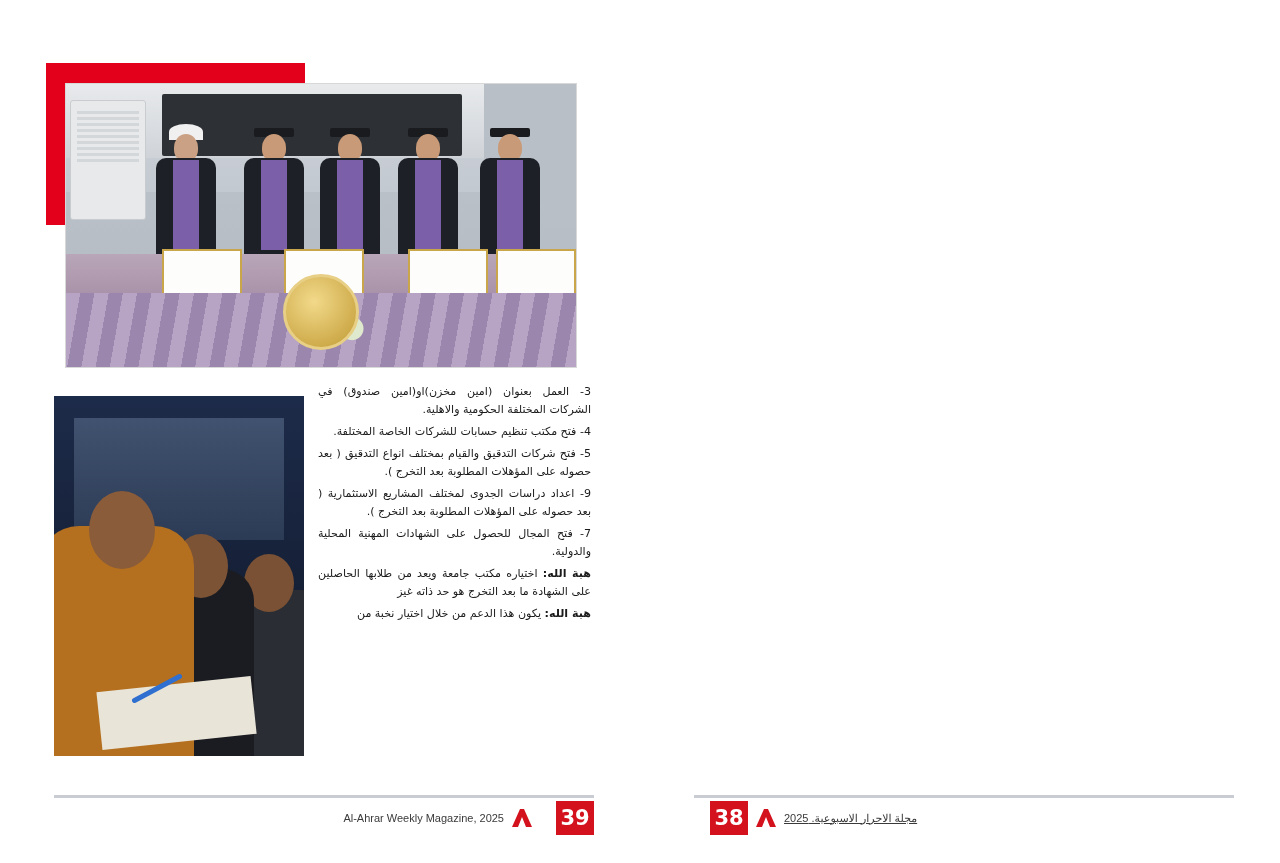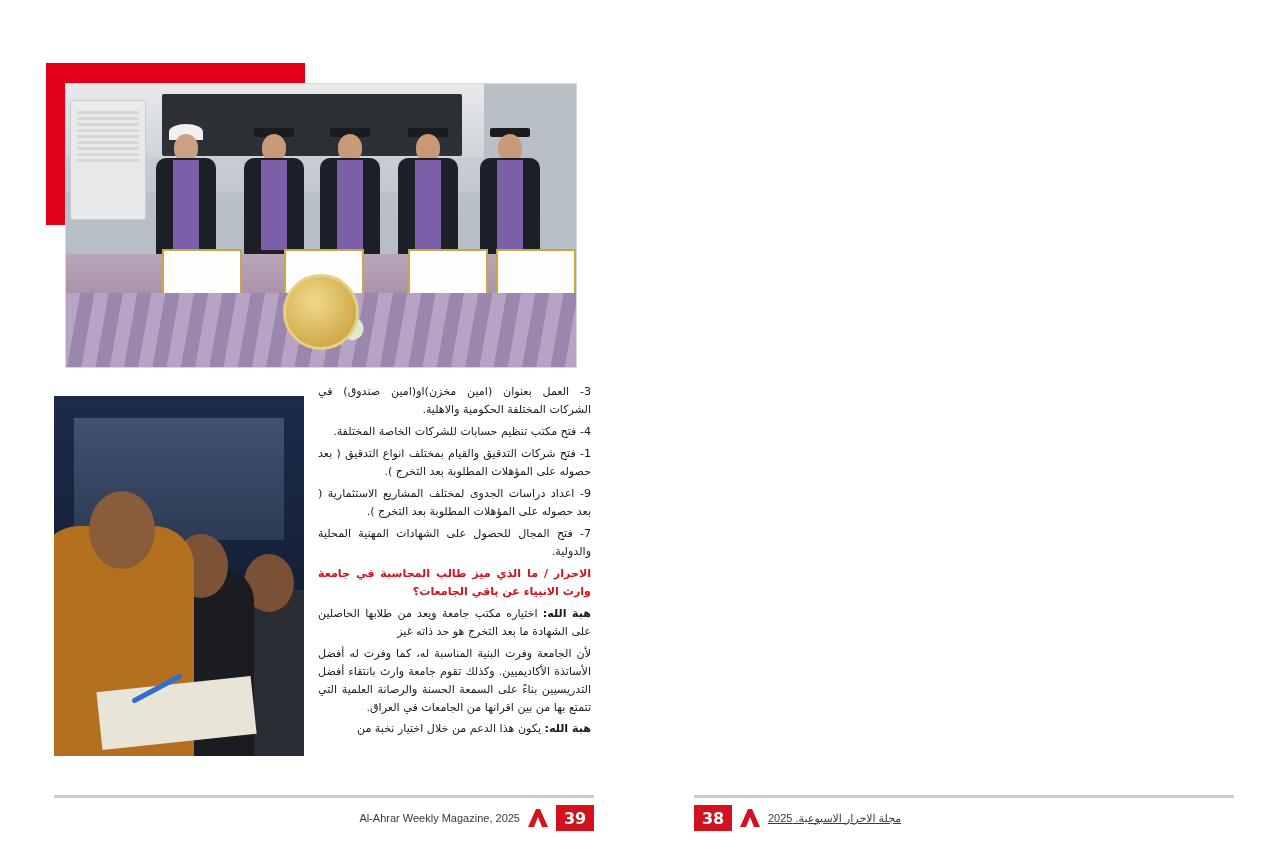--- a/index.html
+++ b/index.html
@@ -166,7 +166,7 @@
     <div class="col" id="col-39">
       <p><span>3- العمل بعنوان (امين مخزن)او(امين صندوق) في الشركات المختلفة الحكومية والاهلية.</span></p>
       <p><span>4- فتح مكتب تنظيم حسابات للشركات الخاصة المختلفة.</span></p>
-      <p><span>1- فتح شركات التدقيق والقيام بمختلف انواع التدقيق ( بعد حصوله على المؤهلات المطلوبة بعد التخرج ).</span></p>
+      <p><span>5- فتح شركات التدقيق والقيام بمختلف انواع التدقيق ( بعد حصوله على المؤهلات المطلوبة بعد التخرج ).</span></p>
       <p><span>9- اعداد دراسات الجدوى لمختلف المشاريع الاستثمارية ( بعد حصوله على المؤهلات المطلوبة بعد التخرج ).</span></p>
       <p><span>7- فتح المجال للحصول على الشهادات المهنية المحلية والدولية.</span></p>
       <p class="q"><span>الاحرار / ما الذي ميز طالب المحاسبة في جامعة وارث الانبياء عن باقي الجامعات؟</span></p>

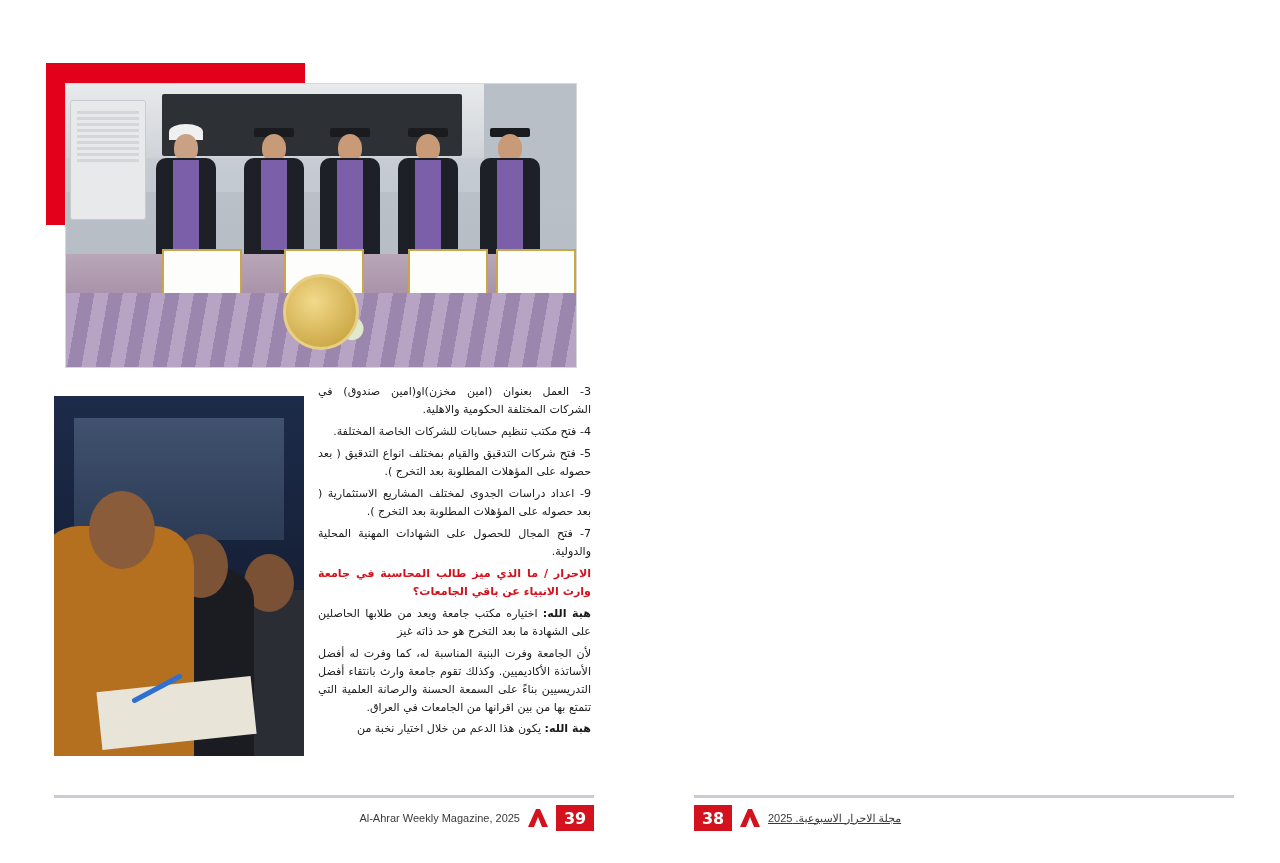--- a/index.html
+++ b/index.html
@@ -169,7 +169,6 @@
       <p><span>5- فتح شركات التدقيق والقيام بمختلف انواع التدقيق ( بعد حصوله على المؤهلات المطلوبة بعد التخرج ).</span></p>
       <p><span>9- اعداد دراسات الجدوى لمختلف المشاريع الاستثمارية ( بعد حصوله على المؤهلات المطلوبة بعد التخرج ).</span></p>
       <p><span>7- فتح المجال للحصول على الشهادات المهنية المحلية والدولية.</span></p>
-      <p class="q"><span>الاحرار / ما الذي ميز طالب المحاسبة في جامعة وارث الانبياء عن باقي الجامعات؟</span></p>
       <p><span class="a-lead">هبة الله:</span><span> اختياره مكتب جامعة ويعد من طلابها الحاصلين على الشهادة ما بعد التخرج هو حد ذاته غيز</span></p>
       <p><span>لأن الجامعة وفرت البنية المناسبة له، كما وفرت له أفضل الأساتذة الأكاديميين. وكذلك تقوم جامعة وارث بانتقاء أفضل التدريسيين بناءً على السمعة الحسنة والرصانة العلمية التي تتمتع بها من بين اقرانها من الجامعات في العراق.</span></p>
       <p><span class="a-lead">هبة الله:</span><span> يكون هذا الدعم من خلال اختيار نخبة من</span></p>

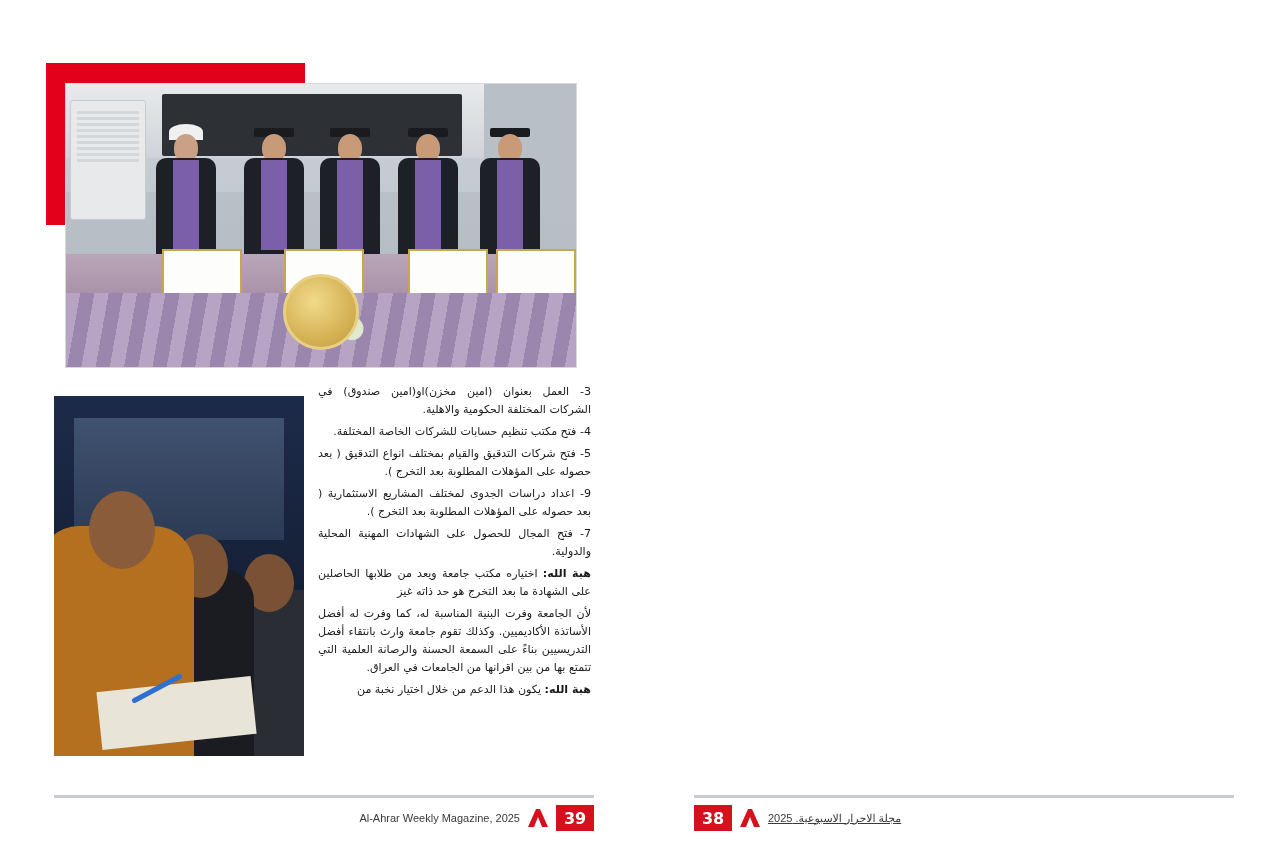--- a/index.html
+++ b/index.html
@@ -170,7 +170,6 @@
       <p><span>9- اعداد دراسات الجدوى لمختلف المشاريع الاستثمارية ( بعد حصوله على المؤهلات المطلوبة بعد التخرج ).</span></p>
       <p><span>7- فتح المجال للحصول على الشهادات المهنية المحلية والدولية.</span></p>
       <p><span class="a-lead">هبة الله:</span><span> اختياره مكتب جامعة ويعد من طلابها الحاصلين على الشهادة ما بعد التخرج هو حد ذاته غيز</span></p>
-      <p><span>لأن الجامعة وفرت البنية المناسبة له، كما وفرت له أفضل الأساتذة الأكاديميين. وكذلك تقوم جامعة وارث بانتقاء أفضل التدريسيين بناءً على السمعة الحسنة والرصانة العلمية التي تتمتع بها من بين اقرانها من الجامعات في العراق.</span></p>
       <p><span class="a-lead">هبة الله:</span><span> يكون هذا الدعم من خلال اختيار نخبة من</span></p>
     </div>
 

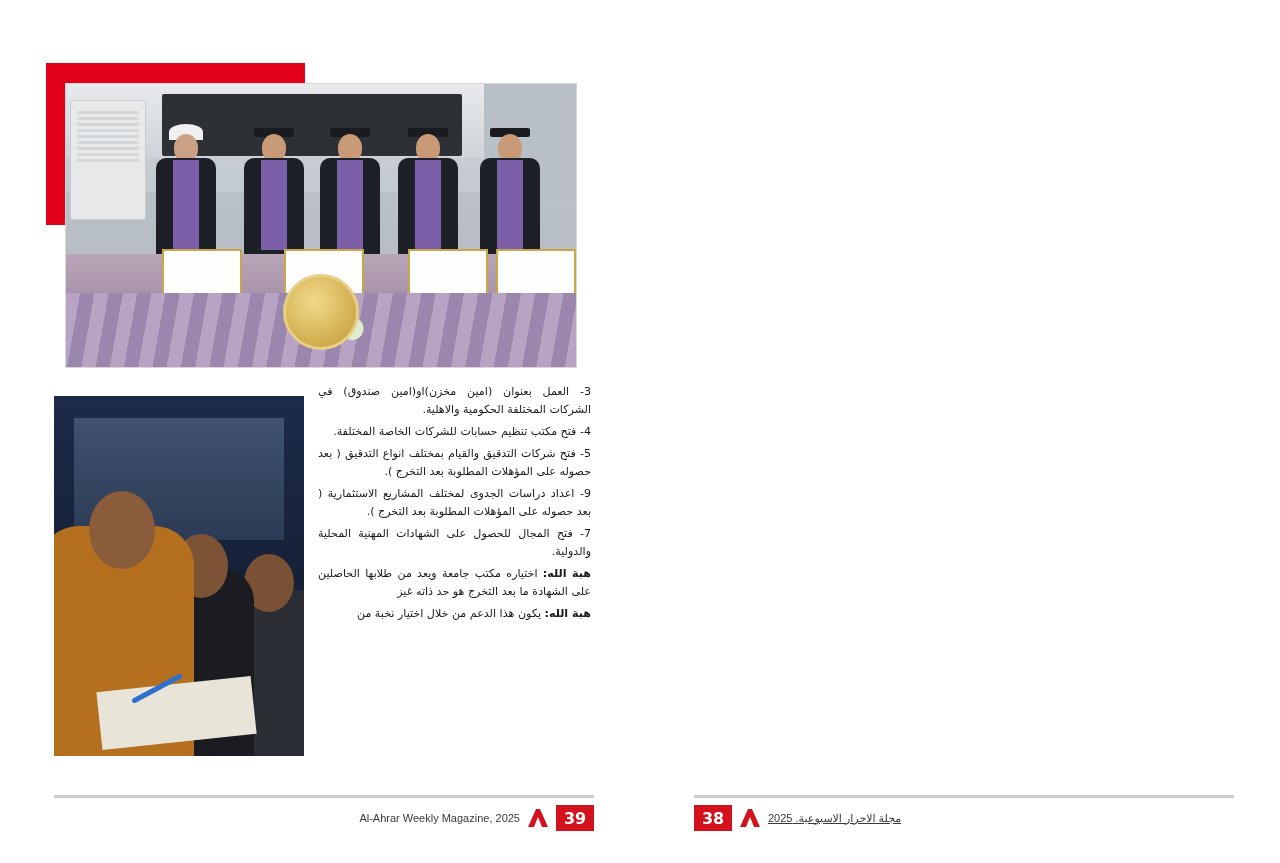--- a/index.html
+++ b/index.html
@@ -83,7 +83,7 @@
 
   #footer-left{left:54px;width:540px;}
   #footer-left .rule{left:0;right:0;top:-8px;width:100%;}
-  .pagenum{width:38px;height:26px;background:#d4121d;color:#fff;font-weight:bold;font-size:16px;display:flex;align-items:center;justify-content:center;}
+  .pagenum{width:38px;height:34px;background:#d4121d;color:#fff;font-weight:bold;font-size:21px;display:flex;align-items:center;justify-content:center;margin-left:16px;}
   .footer .txt{font-size:11px;color:#3a3a3a;font-family:"Liberation Sans",sans-serif;}
   .mark{width:20px;height:18px;background:#d4121d;clip-path:polygon(0 100%,40% 0,60% 0,100% 100%,70% 100%,50% 45%,30% 100%);}
 

